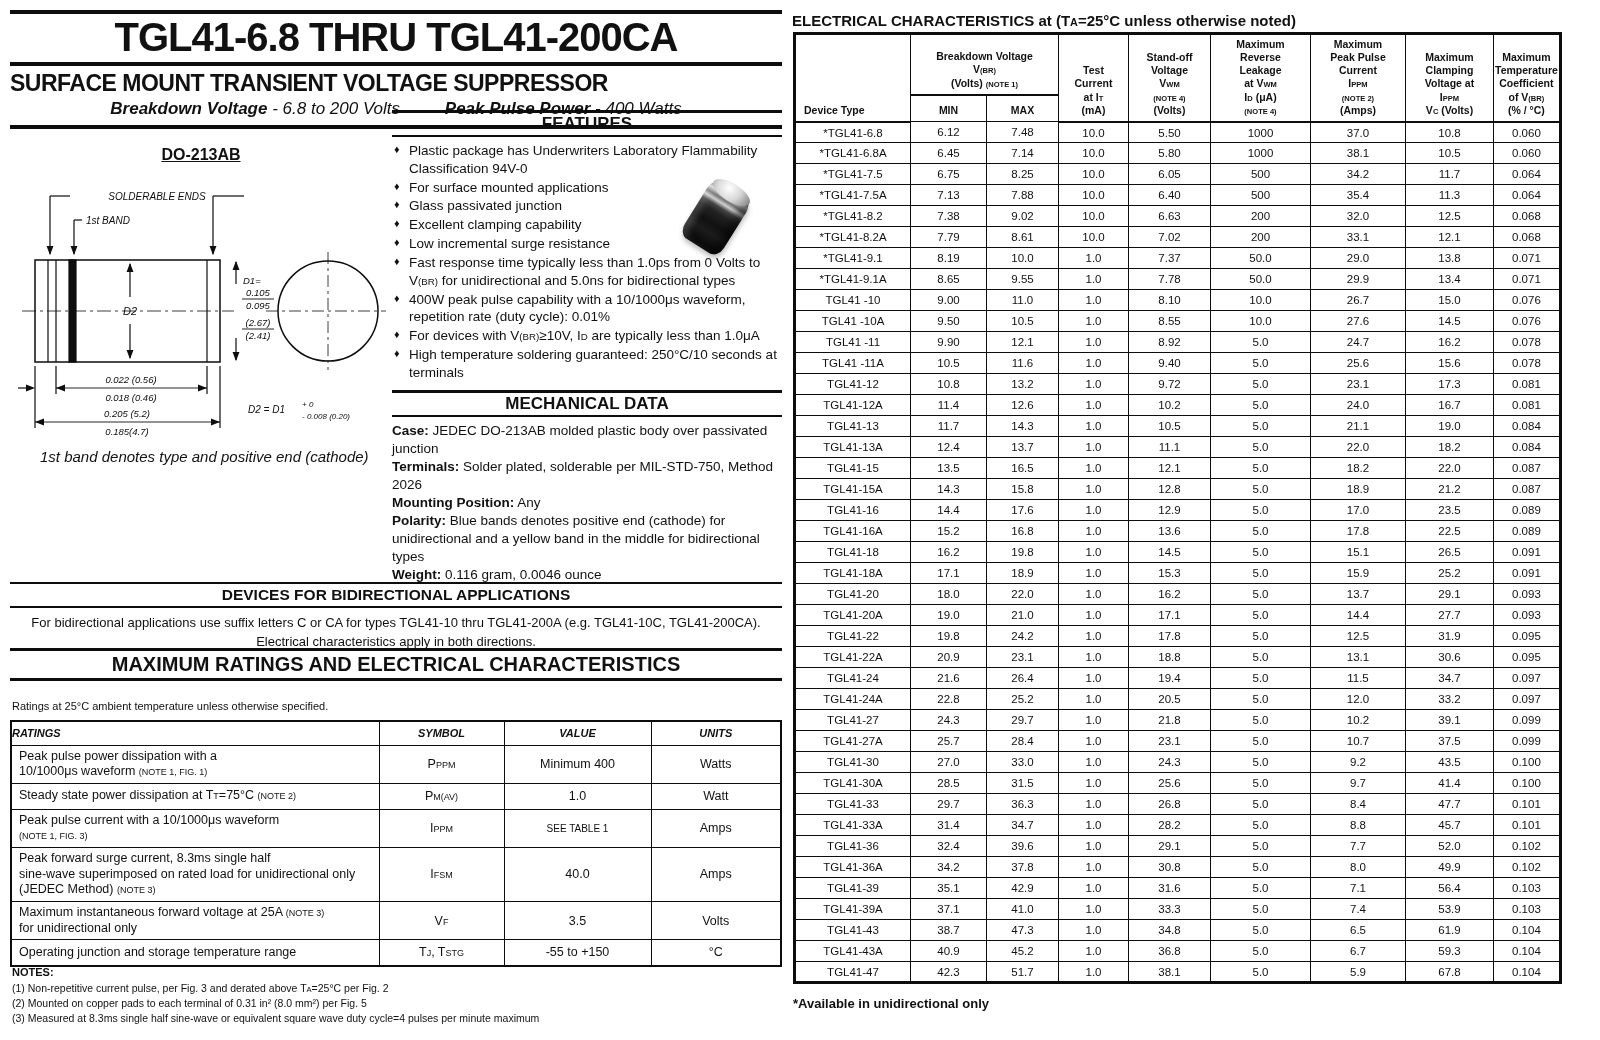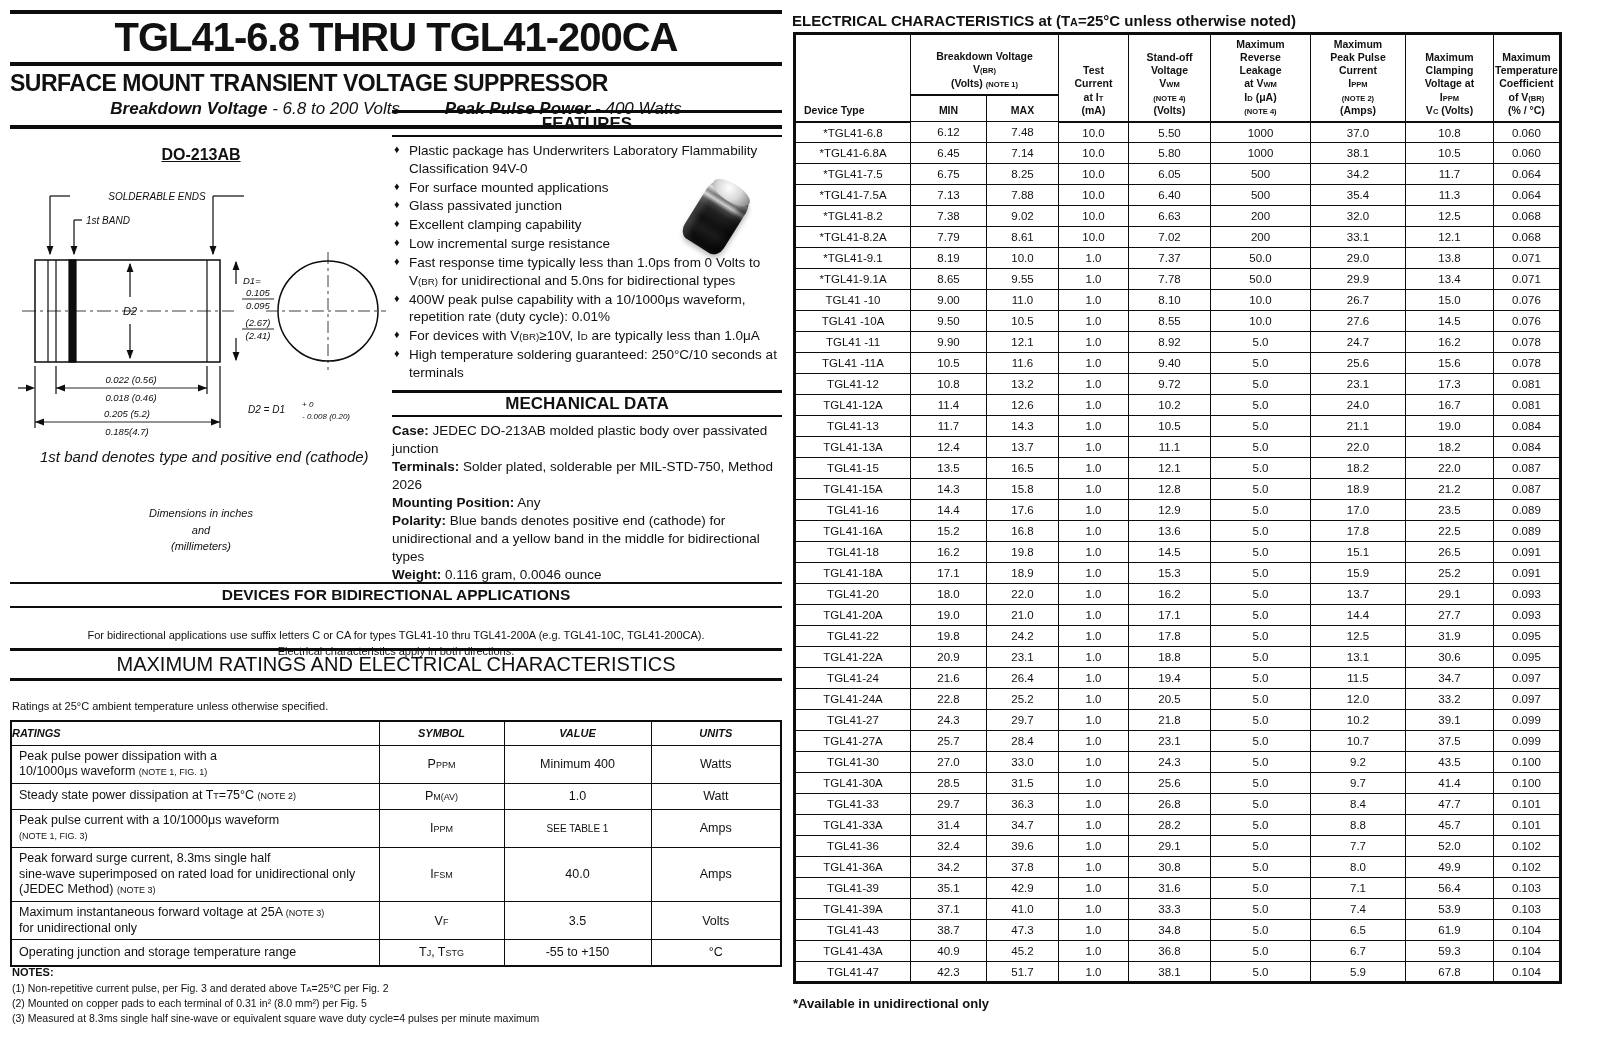--- a/index.html
+++ b/index.html
@@ -154,11 +154,6 @@
       </g>
     </svg>
     <div class="pkg-caption">1st band denotes type and positive end (cathode)</div>
-    <div class="dims-note">
-      <div>Dimensions in inches</div>
-      <div>and</div>
-      <div>(millimeters)</div>
-    </div>
   </div>
 
   <div class="side-col" style="top:110px;">

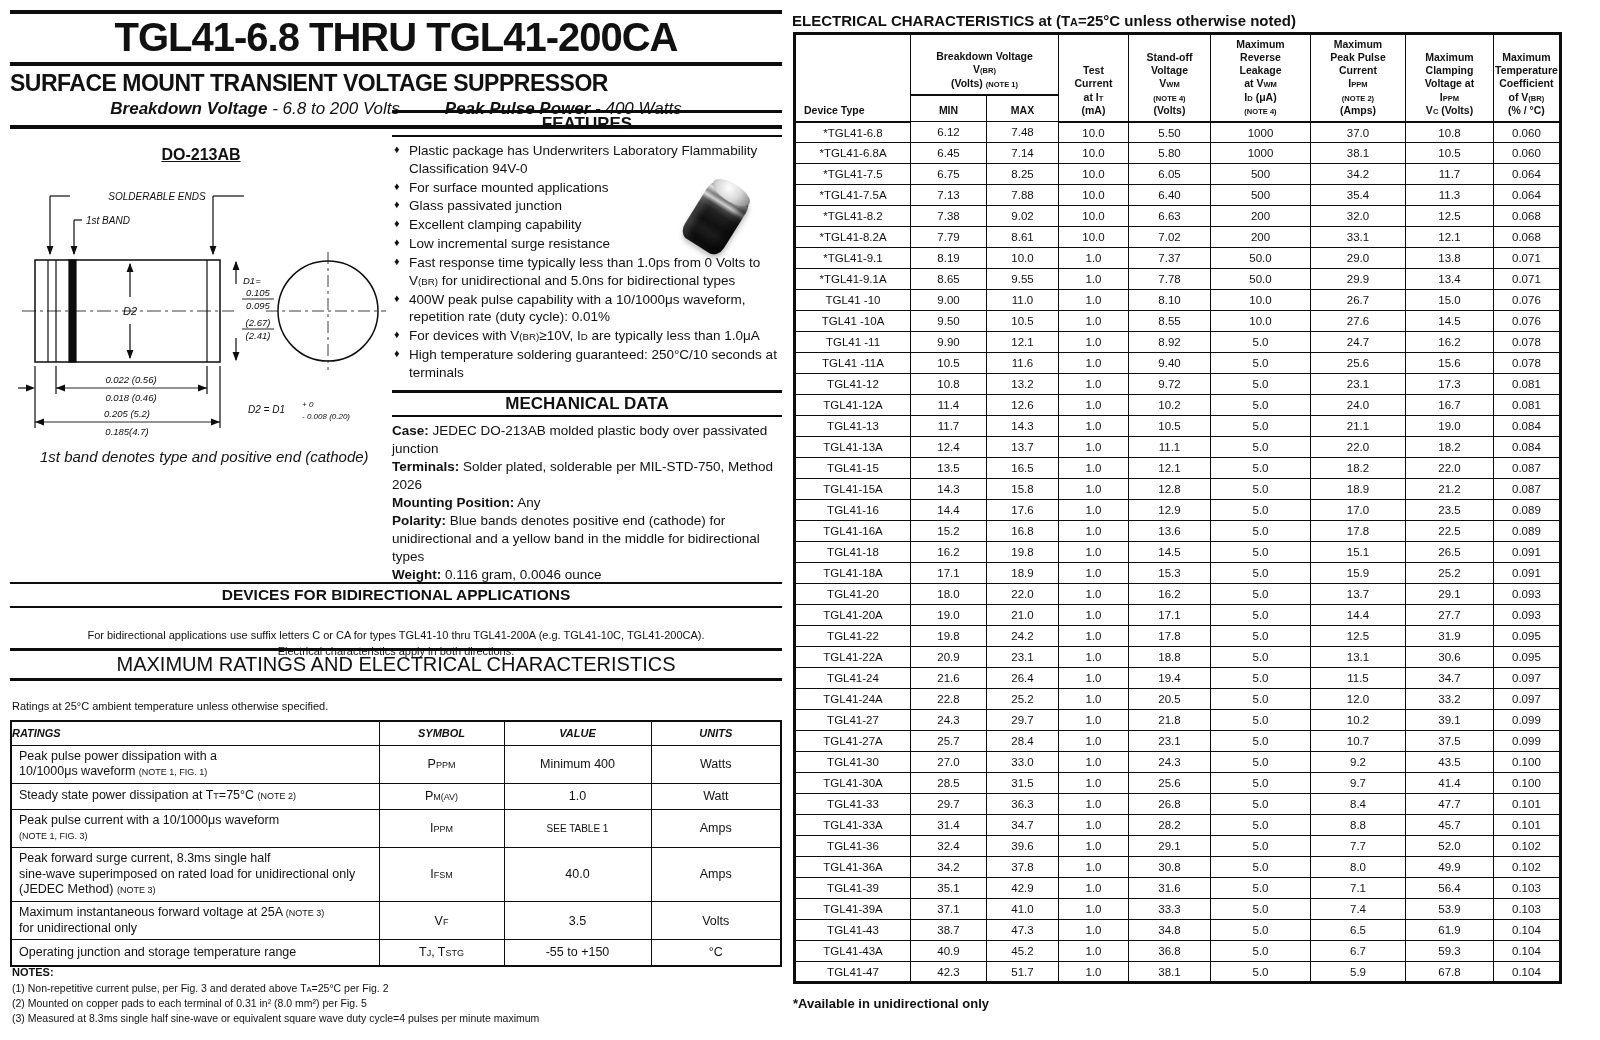--- a/index.html
+++ b/index.html
@@ -44,7 +44,7 @@
   
   .bidir { position:absolute; left:10px; top:582px; width:772px; }
   .bidir-head { border-top:2px solid #0d0d0d; border-bottom:2px solid #0d0d0d; text-align:center; font-weight:700; font-size:15.5px; padding:2px 0; }
-  .bidir-text { text-align:center; font-size:11px; line-height:1.45; margin-top:20px; }
+  .bidir-text { text-align:center; font-size:13px; line-height:1.45; margin-top:6px; }
   .maxr-head { position:absolute; left:10px; top:648px; width:772px; border-top:3px solid #0d0d0d; border-bottom:3px solid #0d0d0d;
                text-align:center; font-weight:400; font-size:20px; padding:2px 0; }
   .ratings-note { position:absolute; left:12px; top:700px; font-size:11px; }

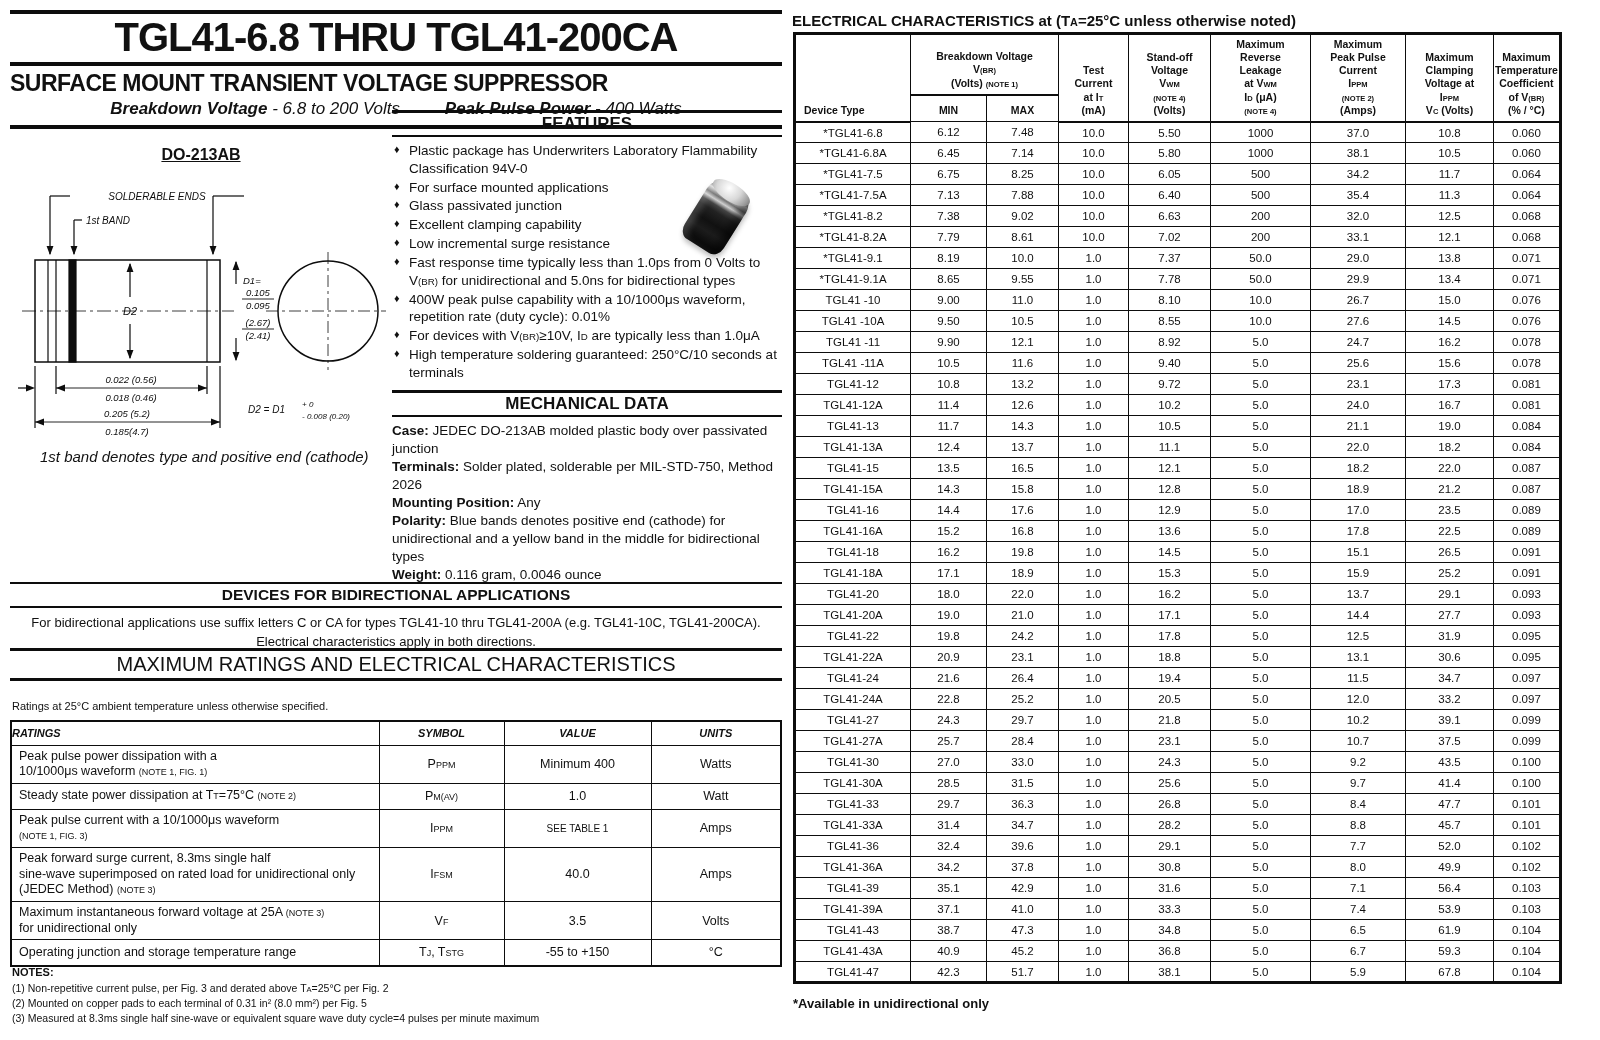--- a/index.html
+++ b/index.html
@@ -46,7 +46,7 @@
   .bidir-head { border-top:2px solid #0d0d0d; border-bottom:2px solid #0d0d0d; text-align:center; font-weight:700; font-size:15.5px; padding:2px 0; }
   .bidir-text { text-align:center; font-size:13px; line-height:1.45; margin-top:6px; }
   .maxr-head { position:absolute; left:10px; top:648px; width:772px; border-top:3px solid #0d0d0d; border-bottom:3px solid #0d0d0d;
-               text-align:center; font-weight:400; font-size:20px; padding:2px 0; }
+               text-align:center; font-weight:700; font-size:20px; padding:2px 0; }
   .ratings-note { position:absolute; left:12px; top:700px; font-size:11px; }
 
   

